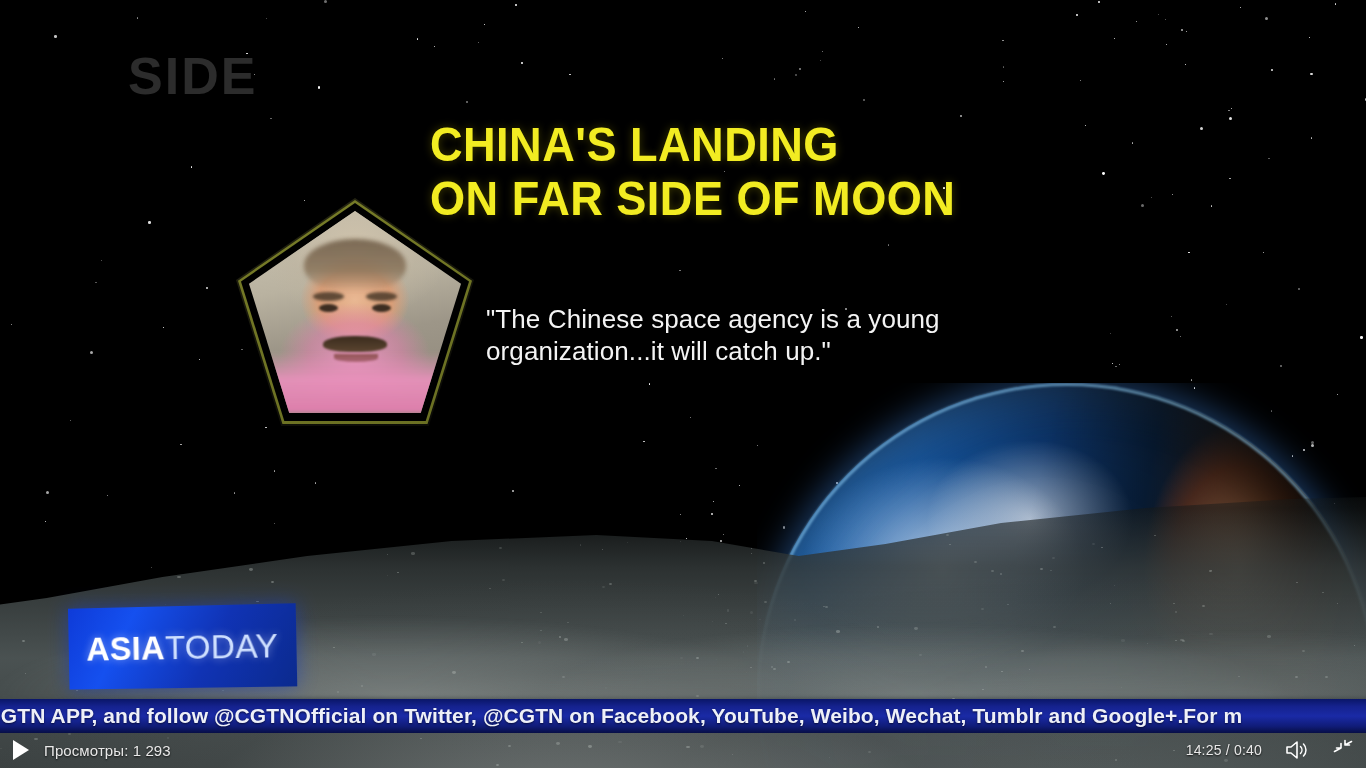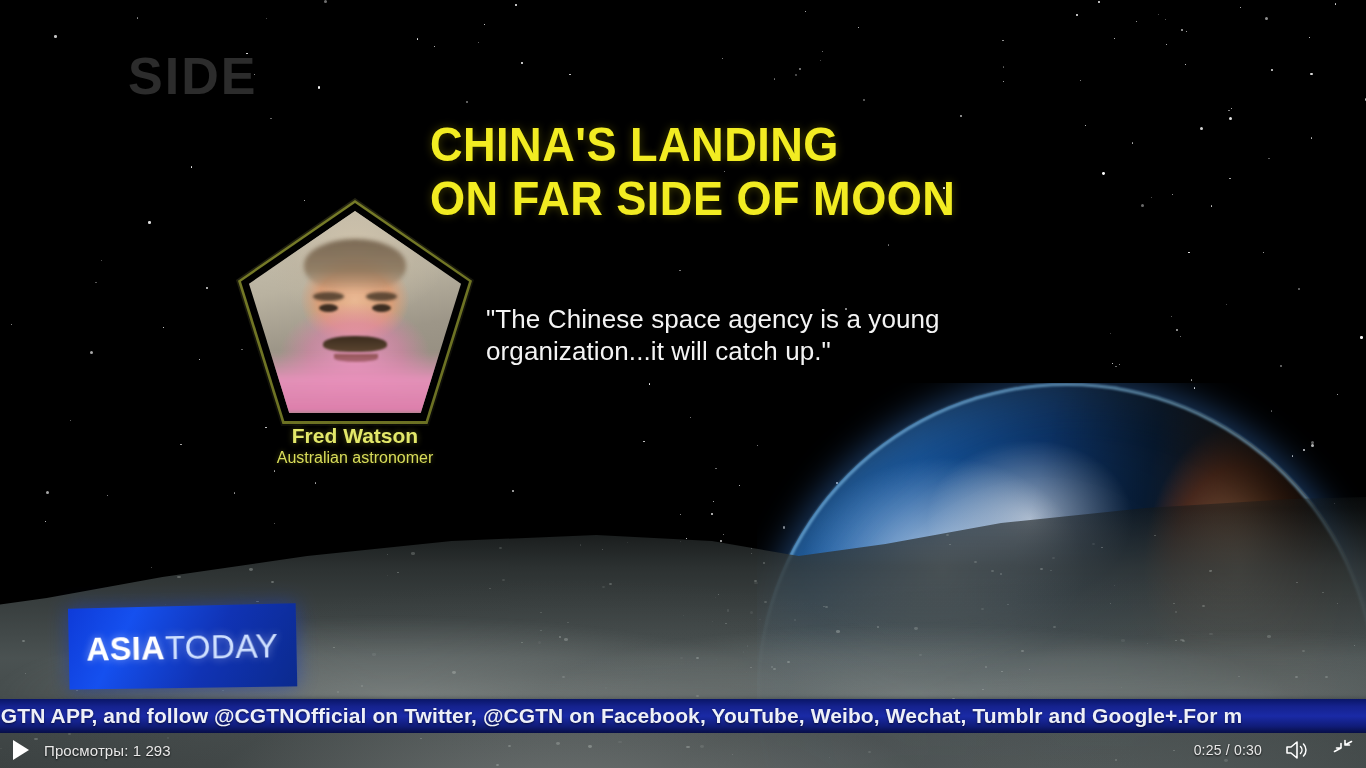--- a/index.html
+++ b/index.html
@@ -650,10 +650,6 @@
     </div>
   </div>
 
-  <div class="caption">
-    <span class="cap-name">Fred Watson</span>
-    <span class="cap-role">Australian astronomer</span>
-  </div>
 
   <div class="asia-today">
     <span class="at-text">

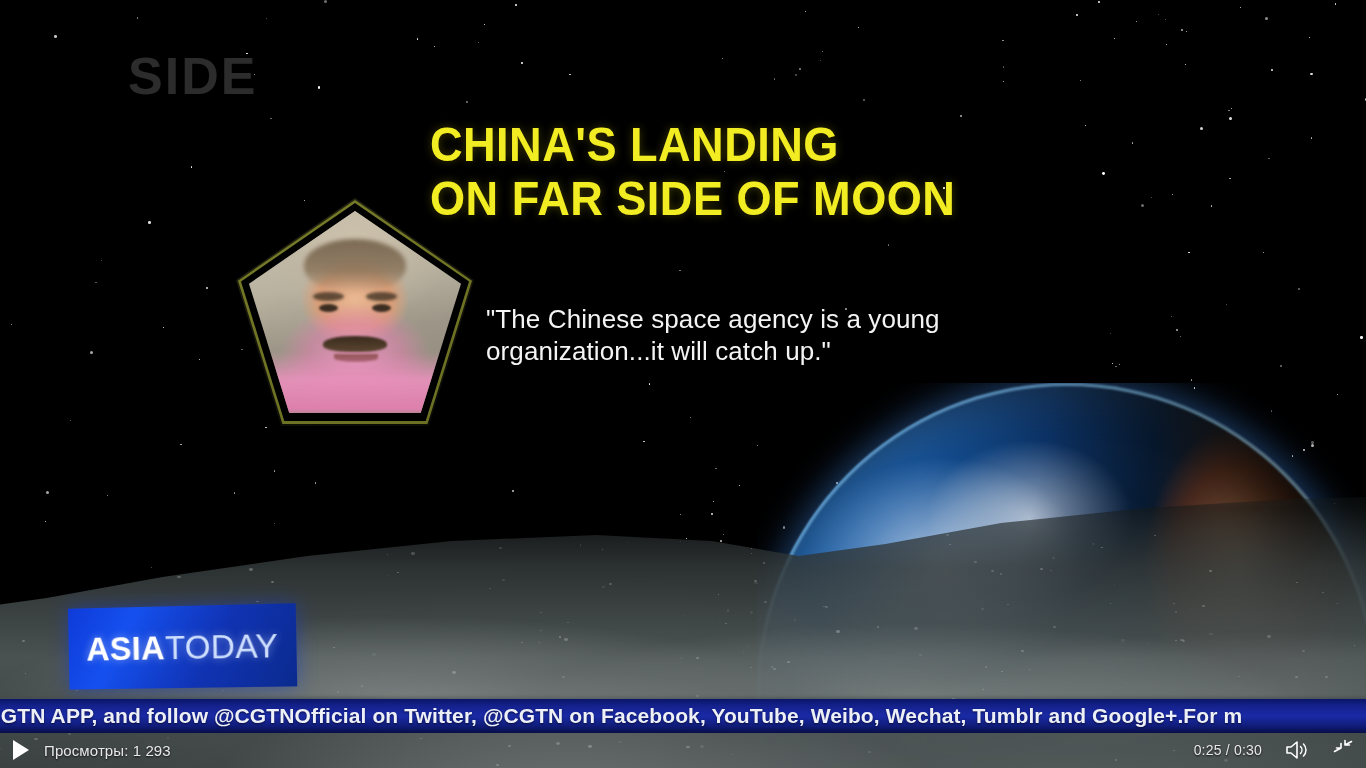--- a/index.html
+++ b/index.html
@@ -667,7 +667,7 @@
       <span class="views">Просмотры: 1 293</span>
     </div>
     <div class="ctrl-right">
-      <span class="time-display">0:25 / 0:30</span>
+      <span class="time-display">14:25 / 0:40</span>
       <span class="icon-btn">
         <svg width="26" height="22" viewBox="0 0 26 22">
           <path d="M3 8 h4 L13 3 v16 L7 14 H3 Z" fill="none" stroke="#ffffff" stroke-width="1.6" stroke-linejoin="round"></path>

